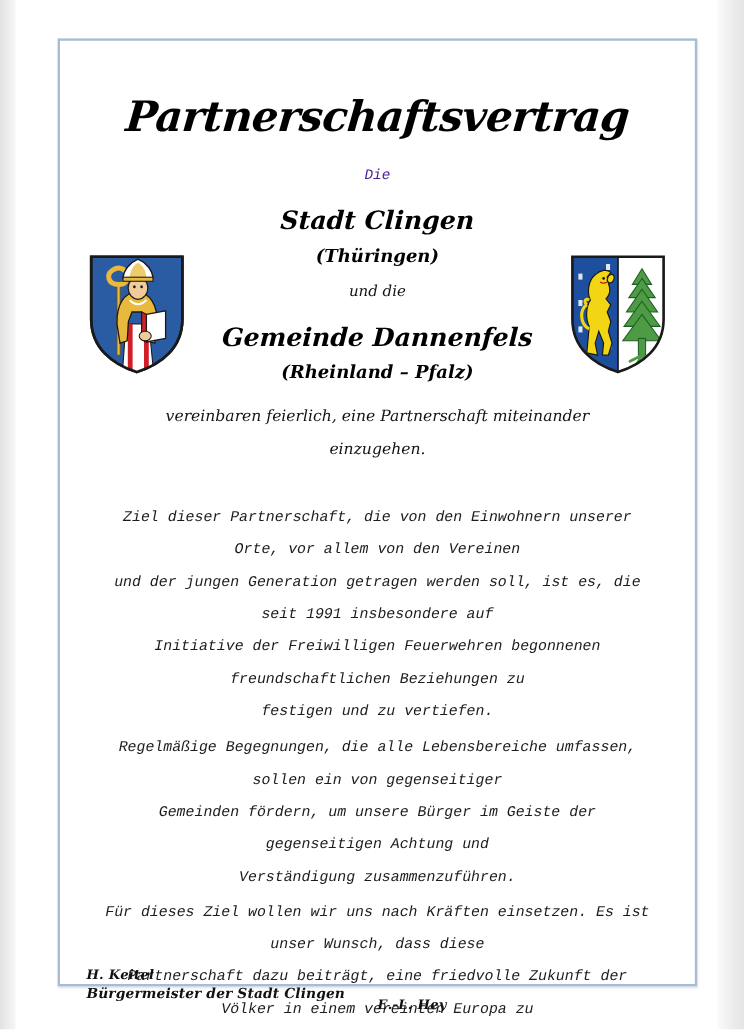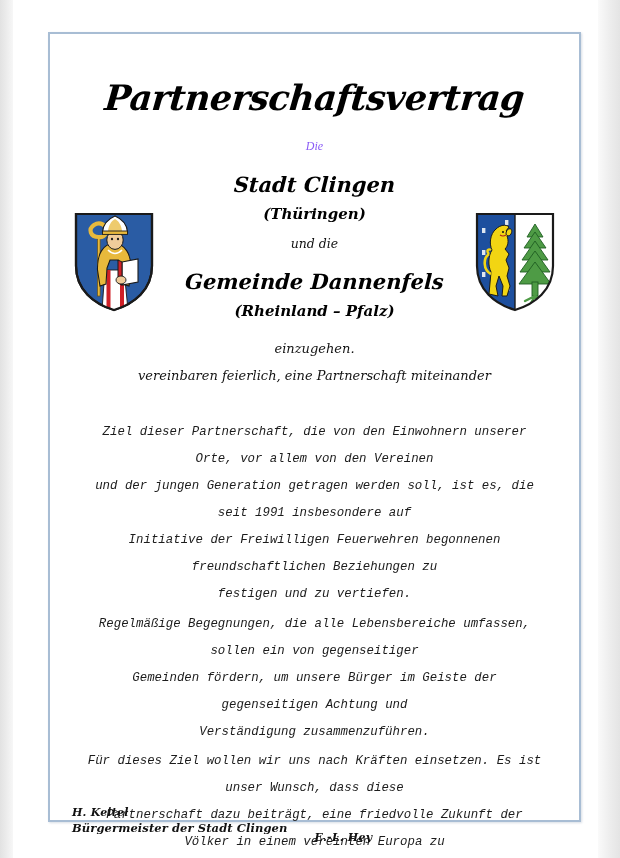--- a/index.html
+++ b/index.html
@@ -76,10 +76,10 @@
   .preamble { text-align: center; }
 
   .lead-small {
-    font-family: Liberation Serif, serif;
+    font-family: Liberation Mono, monospace;
     font-style: italic;
     font-size: 12px;
-    color: #8b5cf6;
+    color: #4c1d95;
     margin-top: 24px;
   }
 

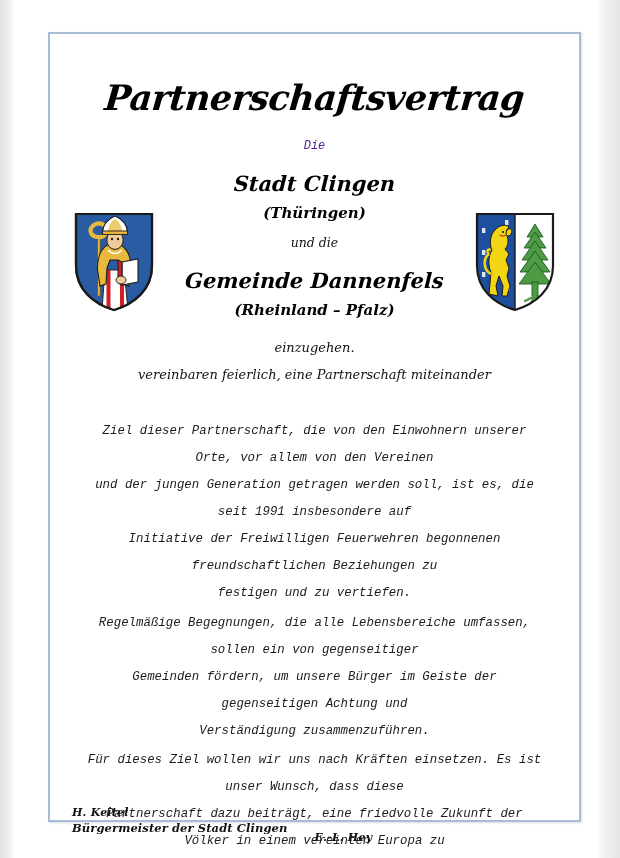--- a/index.html
+++ b/index.html
@@ -293,8 +293,8 @@
         <div class="region-name">(Rheinland – Pfalz)</div>
 
         <div class="declaration">
+          <div>vereinbaren feierlich, eine Partnerschaft miteinander</div>
           <div>einzugehen.</div>
-          <div>vereinbaren feierlich, eine Partnerschaft miteinander</div>
         </div>
       </div>
 

